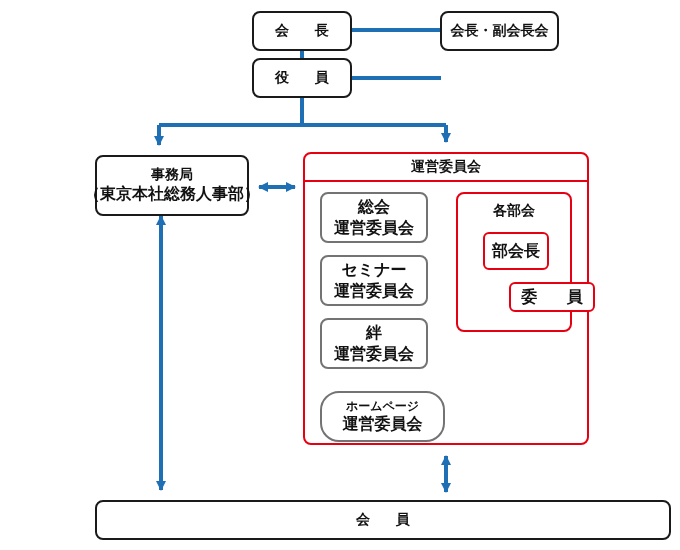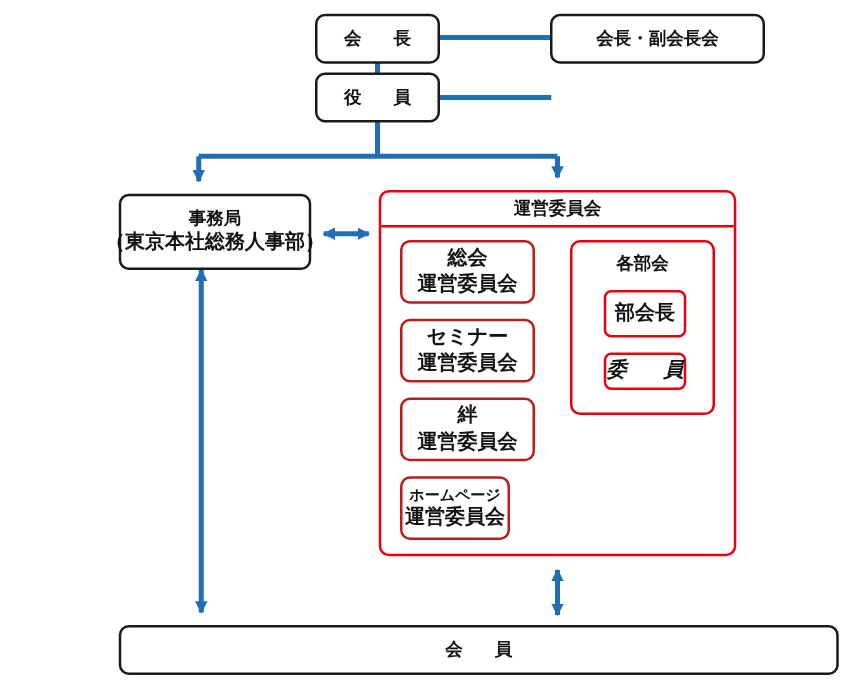--- a/index.html
+++ b/index.html
@@ -150,7 +150,7 @@
     <span class="txt fs14 wide">会　長</span>
   </div>
 
-  <div class="node node-black" style="left:440px; top:11px; width:172px; height:40px;text-align:center;">
+  <div class="node node-black" style="left:440px; top:11px; width:119px; height:40px;text-align:center;">
     <span class="txt fs14">会長・副会長会</span>
   </div>
 

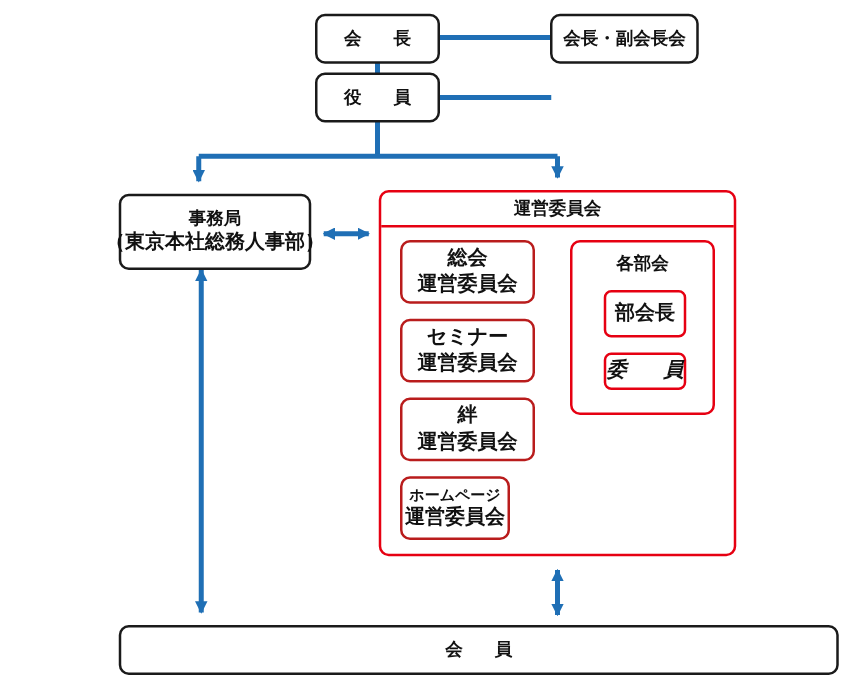--- a/index.html
+++ b/index.html
@@ -35,7 +35,7 @@
     color: #111111;
   }
   .node-red {
-    border: 2px solid #b91c1c;
+    border: 2px solid #737373;
     border-radius: 8px;
     color: #111111;
   }

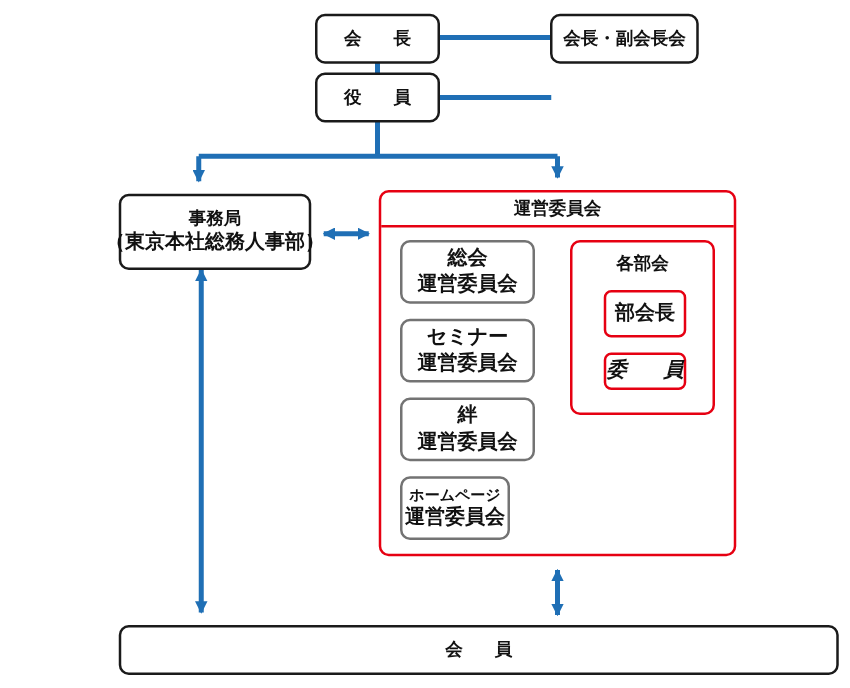--- a/index.html
+++ b/index.html
@@ -198,7 +198,7 @@
     <span class="txt fs13">部会長</span>
   </div>
 
-  <div class="node node-red-plain" style="left:483px; top:282px; width:66px; height:30px;font-style:italic;">
+  <div class="node node-red-plain" style="left:509px; top:282px; width:86px; height:30px;">
     <span class="txt fs13 wide">委　員</span>
   </div>
 

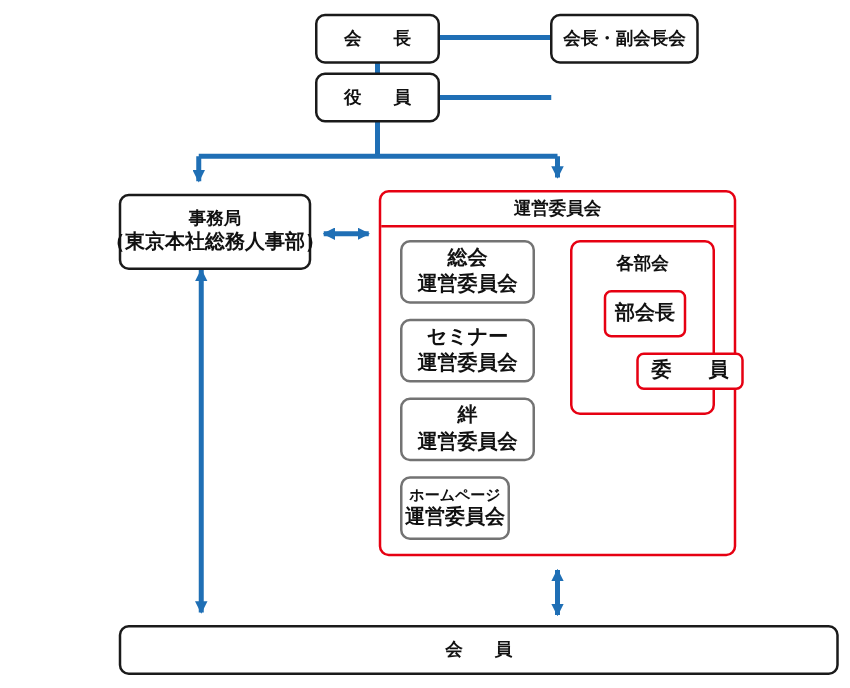--- a/index.html
+++ b/index.html
@@ -185,7 +185,7 @@
     <span class="txt fs13">運営委員会</span>
   </div>
 
-  <div class="node node-red" style="left:320px; top:381px; width:88px; height:51px;">
+  <div class="node node-red" style="left:320px; top:391px; width:125px; height:51px;border-radius:19px;">
     <span class="txt fs12">ホームページ</span>
     <span class="txt fs13">運営委員会</span>
   </div>

